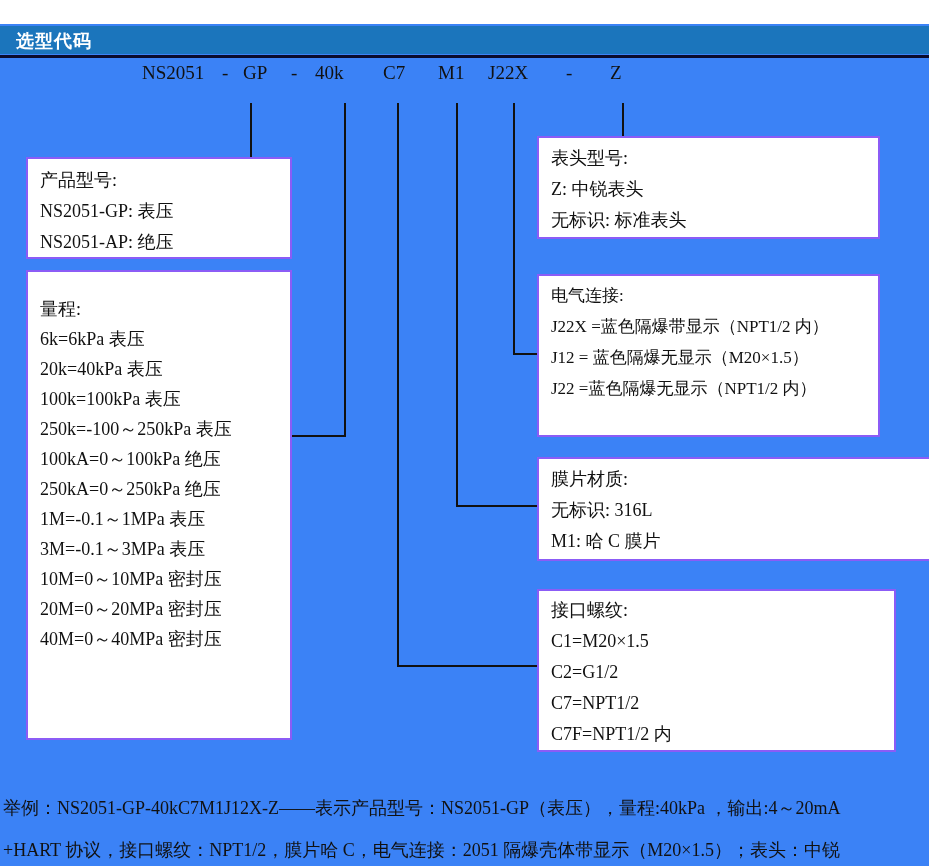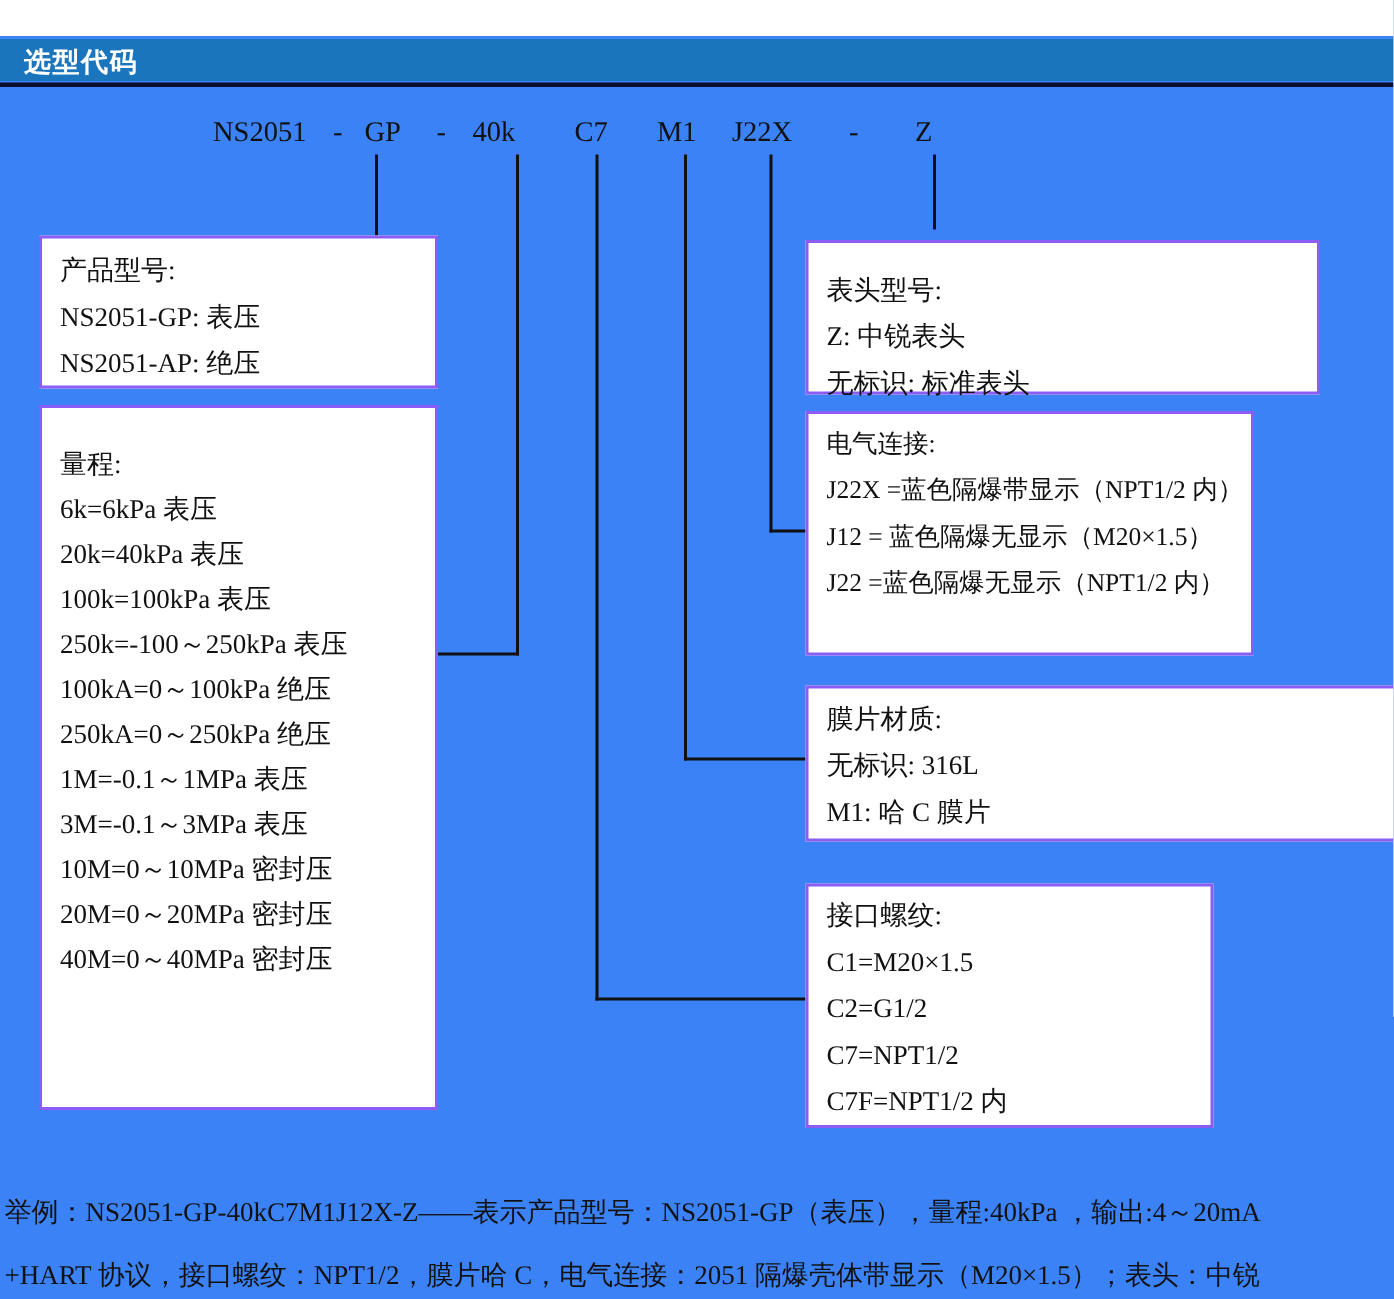--- a/index.html
+++ b/index.html
@@ -12,7 +12,7 @@
   .banner-title{position:absolute;left:16px;top:3px;font-size:18px;font-weight:bold;color:#ffffff;letter-spacing:1px;}
   .banner-underline{position:absolute;left:0;top:31px;width:929px;height:3px;background:#0b0b2d;}
   
-  .code-seg{position:absolute;top:54px;font-size:19px;white-space:pre;color:#111;}
+  .code-seg{position:absolute;top:38px;font-size:19px;white-space:pre;color:#111;}
   
   .line{position:absolute;background:#111;}
   

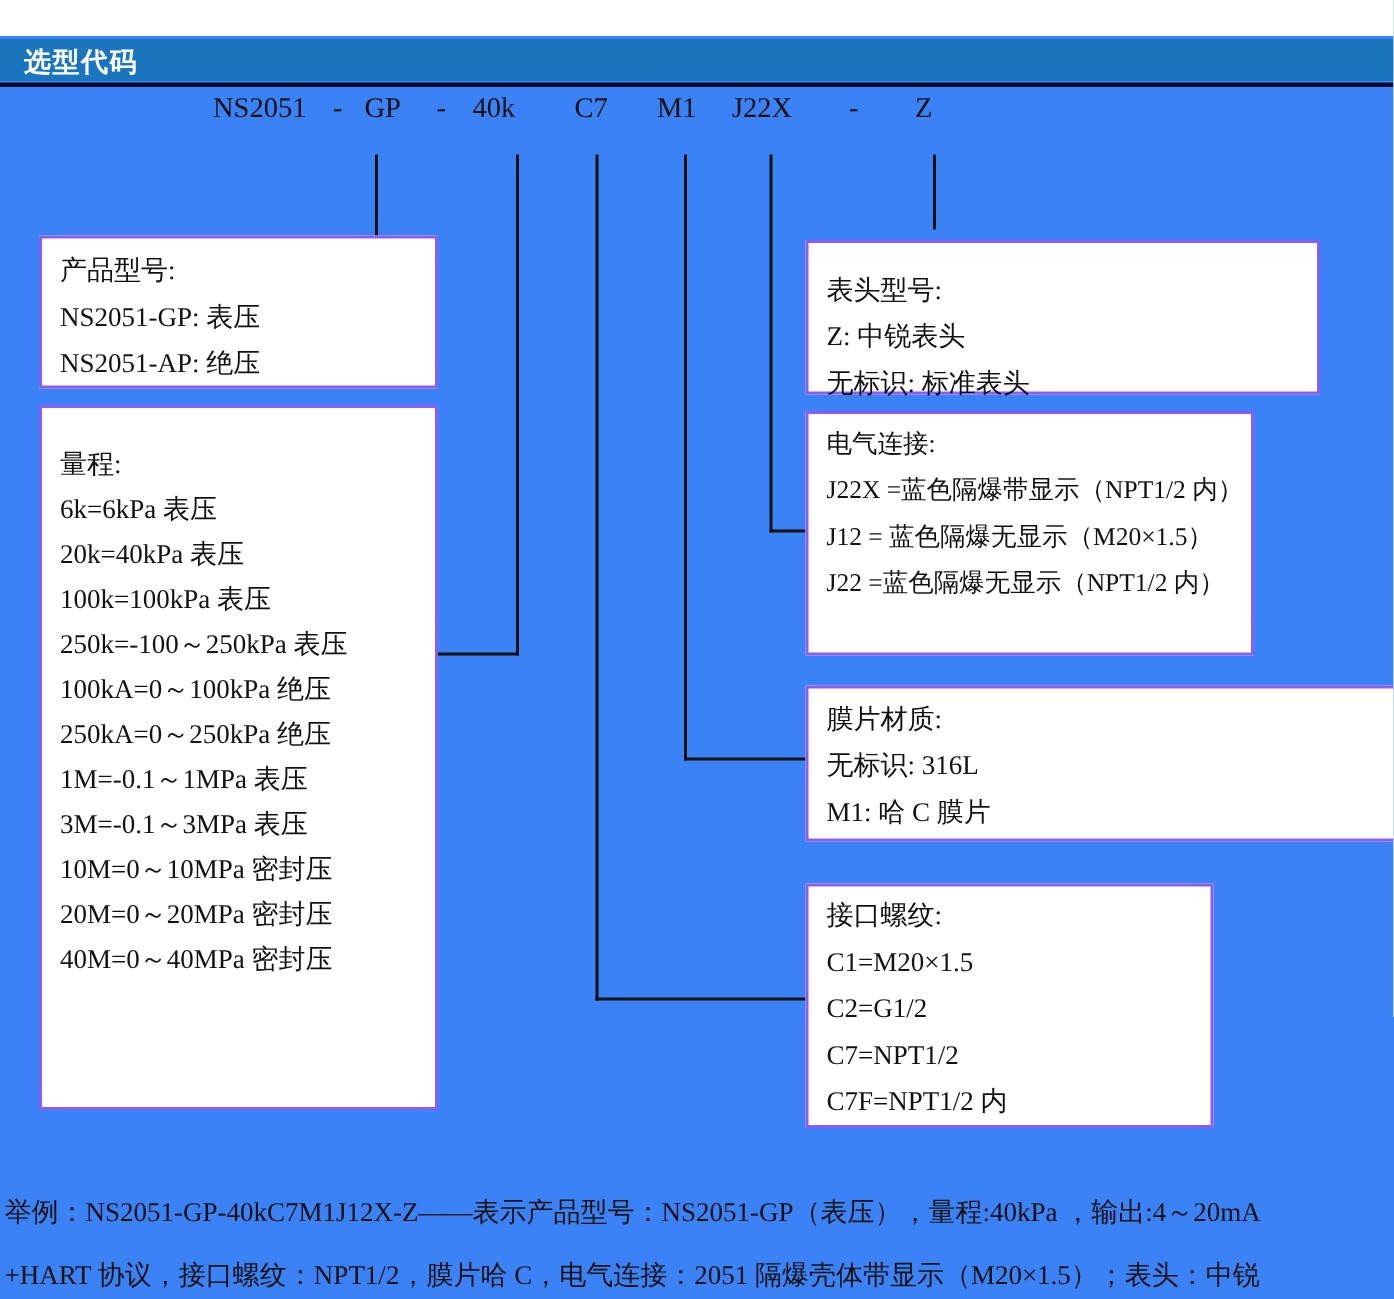--- a/index.html
+++ b/index.html
@@ -22,7 +22,7 @@
   .obox-product .bx-line{line-height:31px;}
   .obox-range{left:26px;top:246px;width:266px;height:470px;padding-top:22px;}
   .obox-range .bx-line{line-height:30px;}
-  .obox-display{left:537px;top:136px;width:343px;height:103px;padding-top:16px;}
+  .obox-display{left:537px;top:112px;width:343px;height:103px;padding-top:5px;}
   .obox-display .bx-line{line-height:31px;}
   .obox-electrical{left:537px;top:250px;width:299px;height:163px;padding-top:4px;}
   .obox-electrical .bx-line{line-height:31px;font-size:17px;}

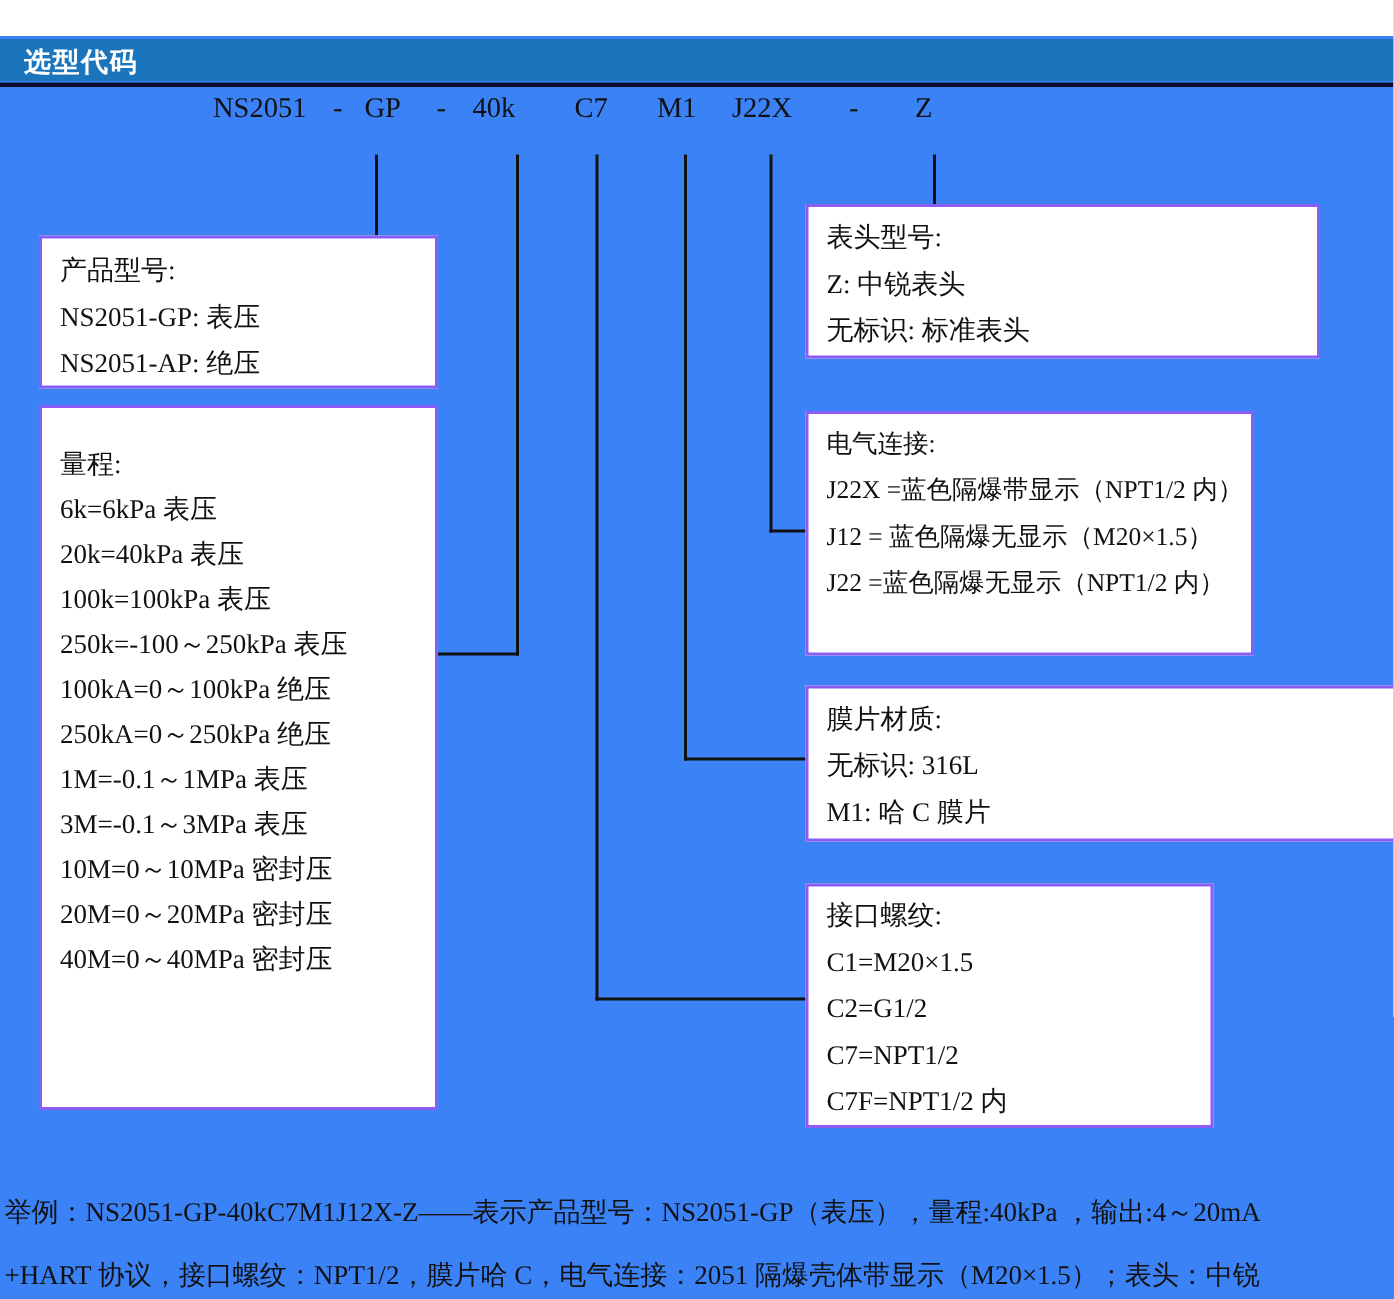--- a/index.html
+++ b/index.html
@@ -24,7 +24,7 @@
   .obox-range .bx-line{line-height:30px;}
   .obox-display{left:537px;top:112px;width:343px;height:103px;padding-top:5px;}
   .obox-display .bx-line{line-height:31px;}
-  .obox-electrical{left:537px;top:250px;width:299px;height:163px;padding-top:4px;}
+  .obox-electrical{left:537px;top:250px;width:343px;height:163px;padding-top:4px;}
   .obox-electrical .bx-line{line-height:31px;font-size:17px;}
   .obox-diaphragm{left:537px;top:433px;width:413px;height:104px;padding-top:5px;}
   .obox-diaphragm .bx-line{line-height:31px;}

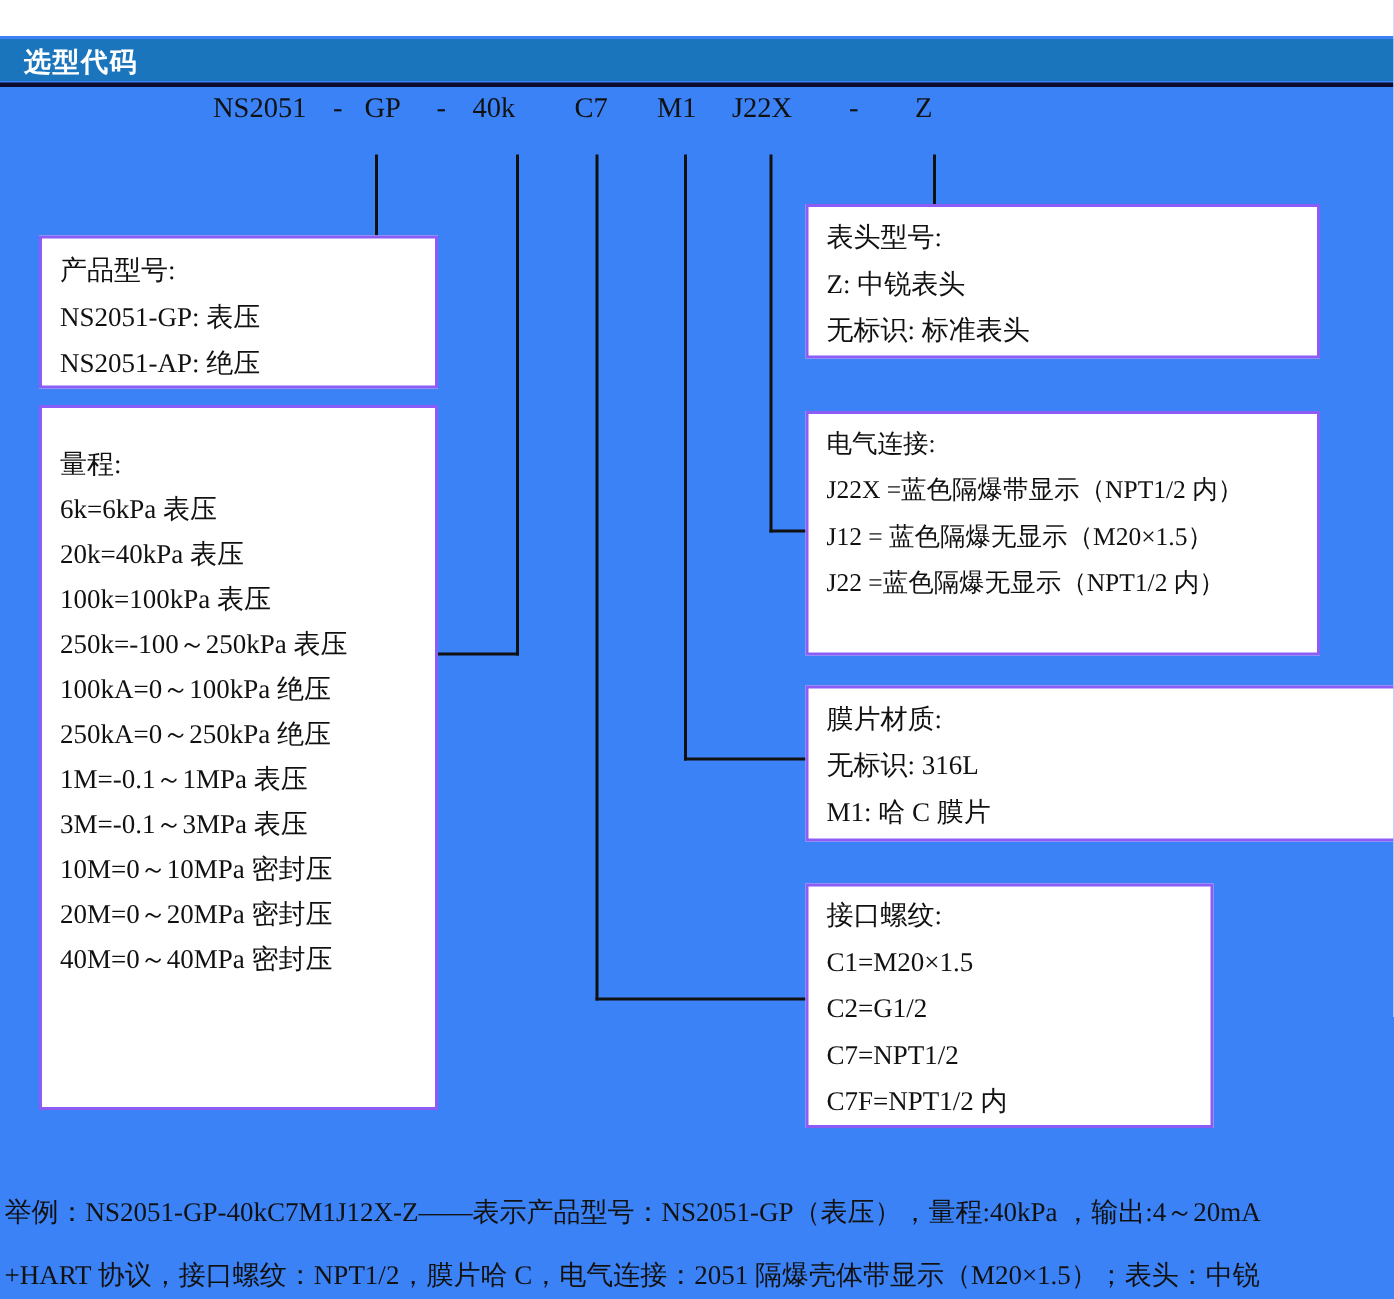--- a/index.html
+++ b/index.html
@@ -28,7 +28,7 @@
   .obox-electrical .bx-line{line-height:31px;font-size:17px;}
   .obox-diaphragm{left:537px;top:433px;width:413px;height:104px;padding-top:5px;}
   .obox-diaphragm .bx-line{line-height:31px;}
-  .obox-thread{left:537px;top:565px;width:272px;height:163px;padding-top:4px;}
+  .obox-thread{left:537px;top:565px;width:359px;height:163px;padding-top:4px;}
   .obox-thread .bx-line{line-height:31px;}
   
   .footer{position:absolute;left:3px;top:763px;width:924px;font-size:18px;}

